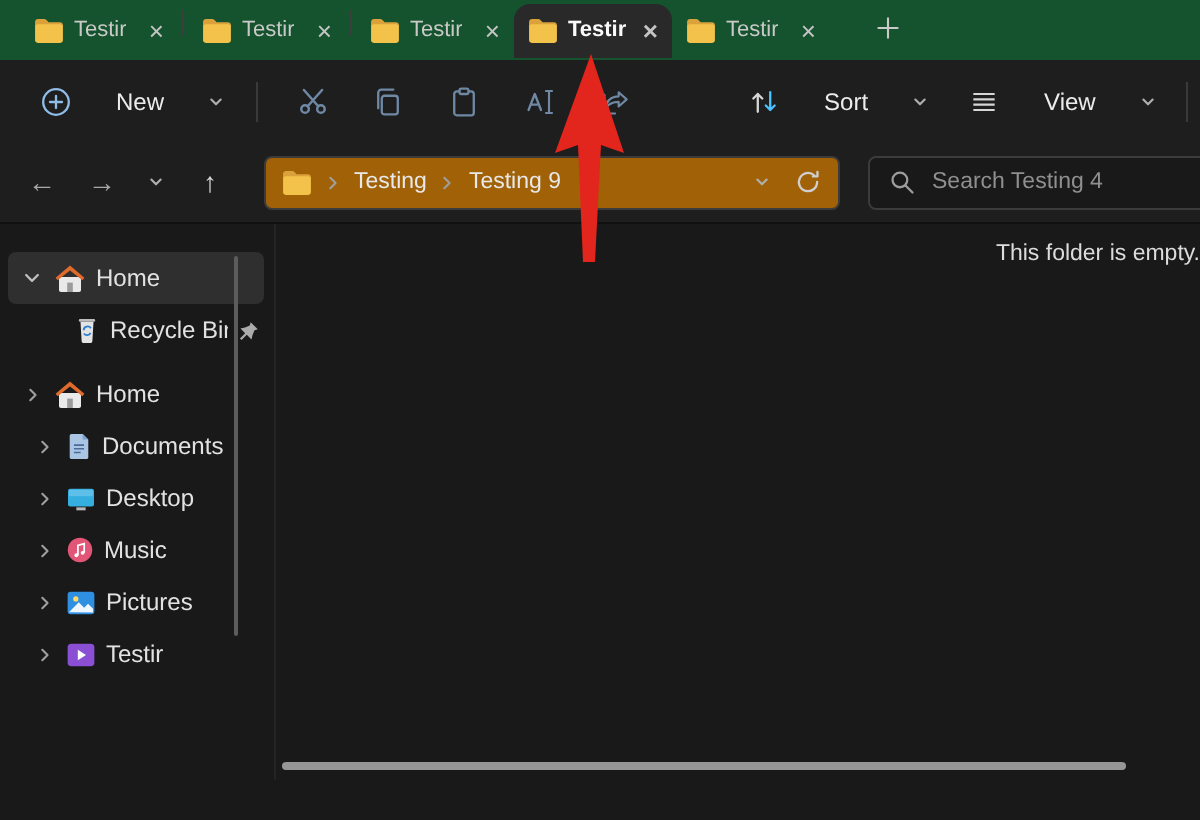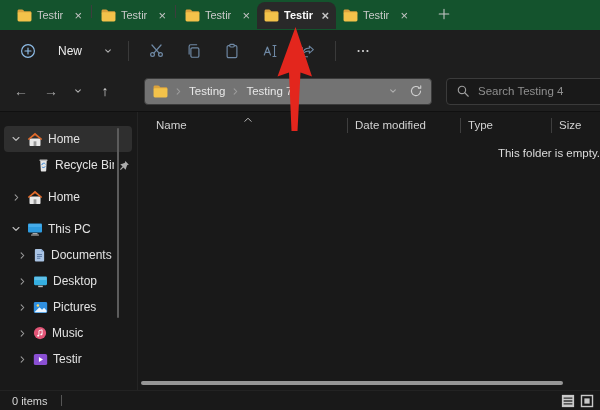--- a/index.html
+++ b/index.html
@@ -198,6 +198,20 @@
           </svg>
         </span>
       </div>
+    <div class="tbtn sort-btn">
+      <span class="icon">
+          <svg width="16" height="16" viewBox="0 0 18 18">
+            <path d="M5.5 14.5v-10M5.5 4.5 3 7M5.5 4.5 8 7" fill="none" stroke="#d6d6d6" stroke-width="1.3" stroke-linecap="round" stroke-linejoin="round"></path>
+            <path d="M12.5 3.5v10m0 0L10 11m2.5 2.5L15 11" fill="none" stroke="#4cc2ff" stroke-width="1.3" stroke-linecap="round" stroke-linejoin="round"></path>
+          </svg>
+        </span>
+      <span>Sort</span>
+      <span class="icon">
+          <svg width="8" height="8" viewBox="0 0 12 12">
+            <path d="M2.5 4.2 6 7.7 9.5 4.2" fill="none" stroke="#b0b0b0" stroke-width="1.6" stroke-linecap="round" stroke-linejoin="round"></path>
+          </svg>
+        </span>
+    </div>
     <div class="vsep"></div>
     <div class="tbtn iconbtn">
         <span class="icon">

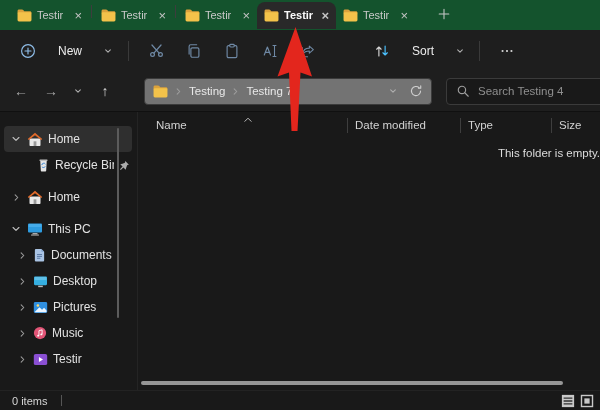--- a/index.html
+++ b/index.html
@@ -206,6 +206,19 @@
           </svg>
         </span>
       <span>Sort</span>
+      <span class="icon">
+          <svg width="8" height="8" viewBox="0 0 12 12">
+            <path d="M2.5 4.2 6 7.7 9.5 4.2" fill="none" stroke="#b0b0b0" stroke-width="1.6" stroke-linecap="round" stroke-linejoin="round"></path>
+          </svg>
+        </span>
+    </div>
+    <div class="tbtn view-btn">
+      <span class="icon">
+          <svg width="16" height="16" viewBox="0 0 18 18">
+            <path d="M3 4.5h12M3 7.5h12M3 10.5h12M3 13.5h12" stroke="#d6d6d6" stroke-width="1.2"></path>
+          </svg>
+        </span>
+      <span>View</span>
       <span class="icon">
           <svg width="8" height="8" viewBox="0 0 12 12">
             <path d="M2.5 4.2 6 7.7 9.5 4.2" fill="none" stroke="#b0b0b0" stroke-width="1.6" stroke-linecap="round" stroke-linejoin="round"></path>

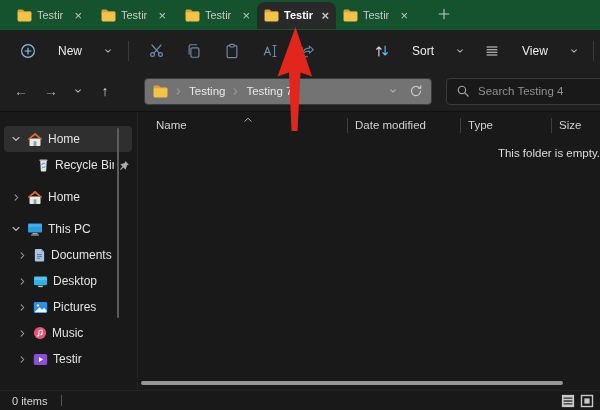--- a/index.html
+++ b/index.html
@@ -35,7 +35,7 @@
           font-size:14px;color:#a8a8a8;flex:none}
   .navbtn.updir{color:#d8d8d8}
   .navbtn.small{width:20px}
-  .addressbar{width:288px;height:27px;margin-left:22px;background:#737373;border:1px solid #3b3b3b;border-radius:4px;
+  .addressbar{width:288px;height:27px;margin-left:10px;background:#a16207;border:1px solid #3b3b3b;border-radius:4px;
               display:flex;align-items:center;padding:0 8px;gap:6px;font-size:11.5px;color:#e8e8e8;flex:none}
   .crumb{white-space:nowrap}
   .abspacer{flex:1}

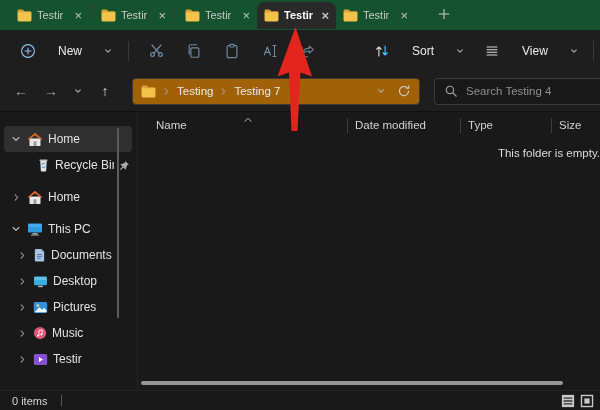--- a/index.html
+++ b/index.html
@@ -272,7 +272,7 @@
             <path d="M4.2 2.5 7.7 6 4.2 9.5" fill="none" stroke="#9f9f9f" stroke-width="1.4" stroke-linecap="round" stroke-linejoin="round"></path>
           </svg>
         </span>
-      <span class="crumb">Testing 7</span>
+      <span class="crumb">Testing 9</span>
       <span class="abspacer"></span>
       <span class="icon">
           <svg width="8" height="8" viewBox="0 0 12 12">

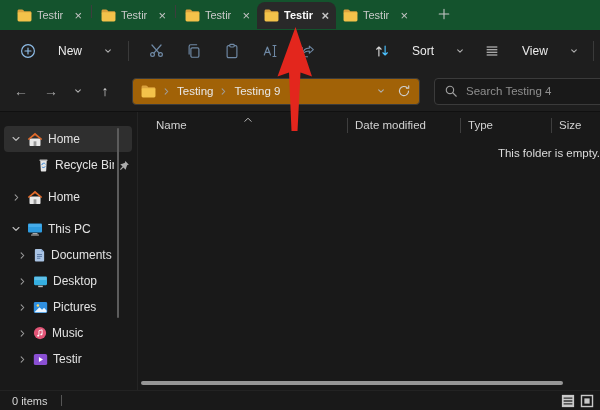--- a/index.html
+++ b/index.html
@@ -439,26 +439,6 @@
         <div class="sidebar-scroll"></div>
       </div>
     <div class="content">
-      <div class="headers" id="headers">
-          <div class="hcell" style="width:196px">
-            <span class="caret"><svg width="9" height="6" viewBox="0 0 10 6">
-                <path d="M1.2 4.8 5 1l3.8 3.8" fill="none" stroke="#bdbdbd" stroke-width="1.1"></path>
-              </svg></span>
-            <span>Name</span>
-          </div>
-          <div class="hsep"></div>
-          <div class="hcell" style="width:110px">
-            <span>Date modified</span>
-          </div>
-          <div class="hsep"></div>
-          <div class="hcell" style="width:88px">
-            <span>Type</span>
-          </div>
-          <div class="hsep"></div>
-          <div class="hcell" style="width:44px">
-            <span>Size</span>
-          </div>
-        </div>
       <div class="empty">This folder is empty.</div>
       <div class="hscroll"></div>
     </div>

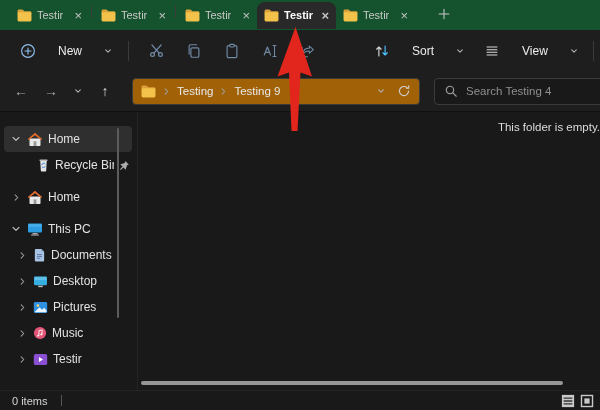--- a/index.html
+++ b/index.html
@@ -345,22 +345,6 @@
           </span>
           <span class="slabel">Home</span>
         </div>
-        <div class="srow gap" style="padding-left:6px">
-          <span class="chev">
-            <svg width="10" height="10" viewBox="0 0 12 12">
-              <path d="M2.5 4.2 6 7.7 9.5 4.2" fill="none" stroke="#bdbdbd" stroke-width="1.4" stroke-linecap="round" stroke-linejoin="round"></path>
-            </svg>
-          </span>
-          <span class="icon">
-            <svg width="16" height="14" viewBox="0 0 16 14">
-              <rect x="1" y="1.5" width="14" height="9" rx="1" fill="#2e9ce0"></rect>
-              <path d="M1.6 2h12.8v3H1.6z" fill="#55b8f0" opacity="0.6"></path>
-              <rect x="5.5" y="11" width="5" height="1.2" fill="#a9a9a9"></rect>
-              <rect x="4" y="12.4" width="8" height="1.1" rx="0.5" fill="#c4c4c4"></rect>
-            </svg>
-          </span>
-          <span class="slabel">This PC</span>
-        </div>
         <div class="srow" style="padding-left:12px">
           <span class="chev">
             <svg width="9" height="9" viewBox="0 0 12 12">

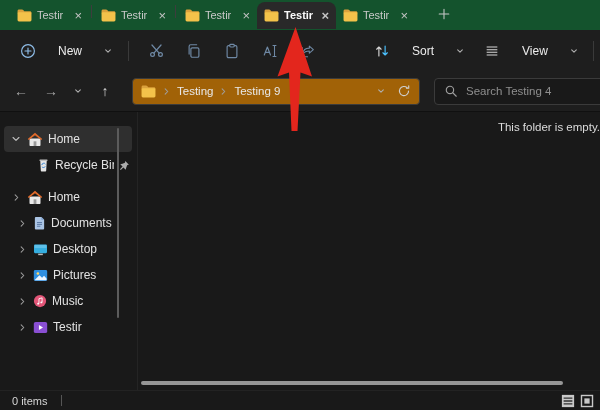--- a/index.html
+++ b/index.html
@@ -382,21 +382,6 @@
             </svg>
           </span>
           <span class="icon">
-            <svg width="15" height="13" viewBox="0 0 16 14">
-              <rect x="0.8" y="1" width="14.4" height="12" rx="1.6" fill="#2f8fe0"></rect>
-              <circle cx="5.2" cy="4.8" r="1.4" fill="#ffd96a"></circle>
-              <path d="M1.5 12 6.8 6.6l2.9 2.9 2.1-2.1 2.7 2.7v2z" fill="#eef6ff"></path>
-            </svg>
-          </span>
-          <span class="slabel">Pictures</span>
-        </div>
-        <div class="srow" style="padding-left:12px">
-          <span class="chev">
-            <svg width="9" height="9" viewBox="0 0 12 12">
-              <path d="M4.2 2.5 7.7 6 4.2 9.5" fill="none" stroke="#9f9f9f" stroke-width="1.4" stroke-linecap="round" stroke-linejoin="round"></path>
-            </svg>
-          </span>
-          <span class="icon">
             <svg width="14" height="14" viewBox="0 0 16 16">
               <circle cx="8" cy="8" r="7" fill="#e25577"></circle>
               <path d="M6.8 11V5.4l3.6-1v5.2" fill="none" stroke="#ffffff" stroke-width="1"></path>
@@ -414,6 +399,21 @@
           </span>
           <span class="icon">
             <svg width="15" height="13" viewBox="0 0 16 14">
+              <rect x="0.8" y="1" width="14.4" height="12" rx="1.6" fill="#2f8fe0"></rect>
+              <circle cx="5.2" cy="4.8" r="1.4" fill="#ffd96a"></circle>
+              <path d="M1.5 12 6.8 6.6l2.9 2.9 2.1-2.1 2.7 2.7v2z" fill="#eef6ff"></path>
+            </svg>
+          </span>
+          <span class="slabel">Pictures</span>
+        </div>
+        <div class="srow" style="padding-left:12px">
+          <span class="chev">
+            <svg width="9" height="9" viewBox="0 0 12 12">
+              <path d="M4.2 2.5 7.7 6 4.2 9.5" fill="none" stroke="#9f9f9f" stroke-width="1.4" stroke-linecap="round" stroke-linejoin="round"></path>
+            </svg>
+          </span>
+          <span class="icon">
+            <svg width="15" height="13" viewBox="0 0 16 14">
               <rect x="0.8" y="1" width="14.4" height="12" rx="2" fill="#8a4fd3"></rect>
               <path d="M6.3 4.2v5.6L10.7 7z" fill="#ffffff"></path>
             </svg>

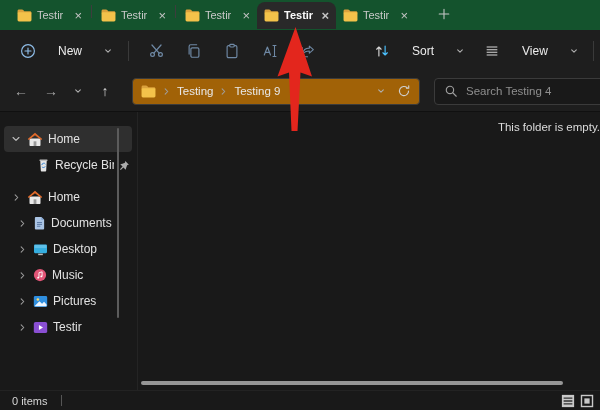--- a/index.html
+++ b/index.html
@@ -428,27 +428,6 @@
     </div>
   </div>
 
-  <div class="statusbar">
-    <span>0 items</span>
-    <span class="sdiv"></span>
-    <span class="sspacer"></span>
-    <div class="viewbtn">
-        <span class="icon">
-          <svg width="14" height="14" viewBox="0 0 16 16">
-            <rect x="1" y="1" width="14" height="14" fill="#c9c9c9"></rect>
-            <path d="M3 4.7h10M3 8h10M3 11.3h10" stroke="#323232" stroke-width="1.5"></path>
-          </svg>
-        </span>
-      </div>
-    <div class="viewbtn">
-        <span class="icon">
-          <svg width="14" height="14" viewBox="0 0 16 16">
-            <rect x="1.7" y="1.7" width="12.6" height="12.6" fill="none" stroke="#c9c9c9" stroke-width="1.6"></rect>
-            <rect x="5" y="5" width="6" height="6" fill="#c9c9c9"></rect>
-          </svg>
-        </span>
-      </div>
-  </div>
 
   <svg class="arrow" width="600" height="410" viewBox="0 0 600 410">
     <polygon id="arrowPoly" points="295.5,27 277.5,76.5 289,72.5 291.5,131 297.5,131 300.5,72.5 312,76.5" fill="#e3261d"></polygon>

